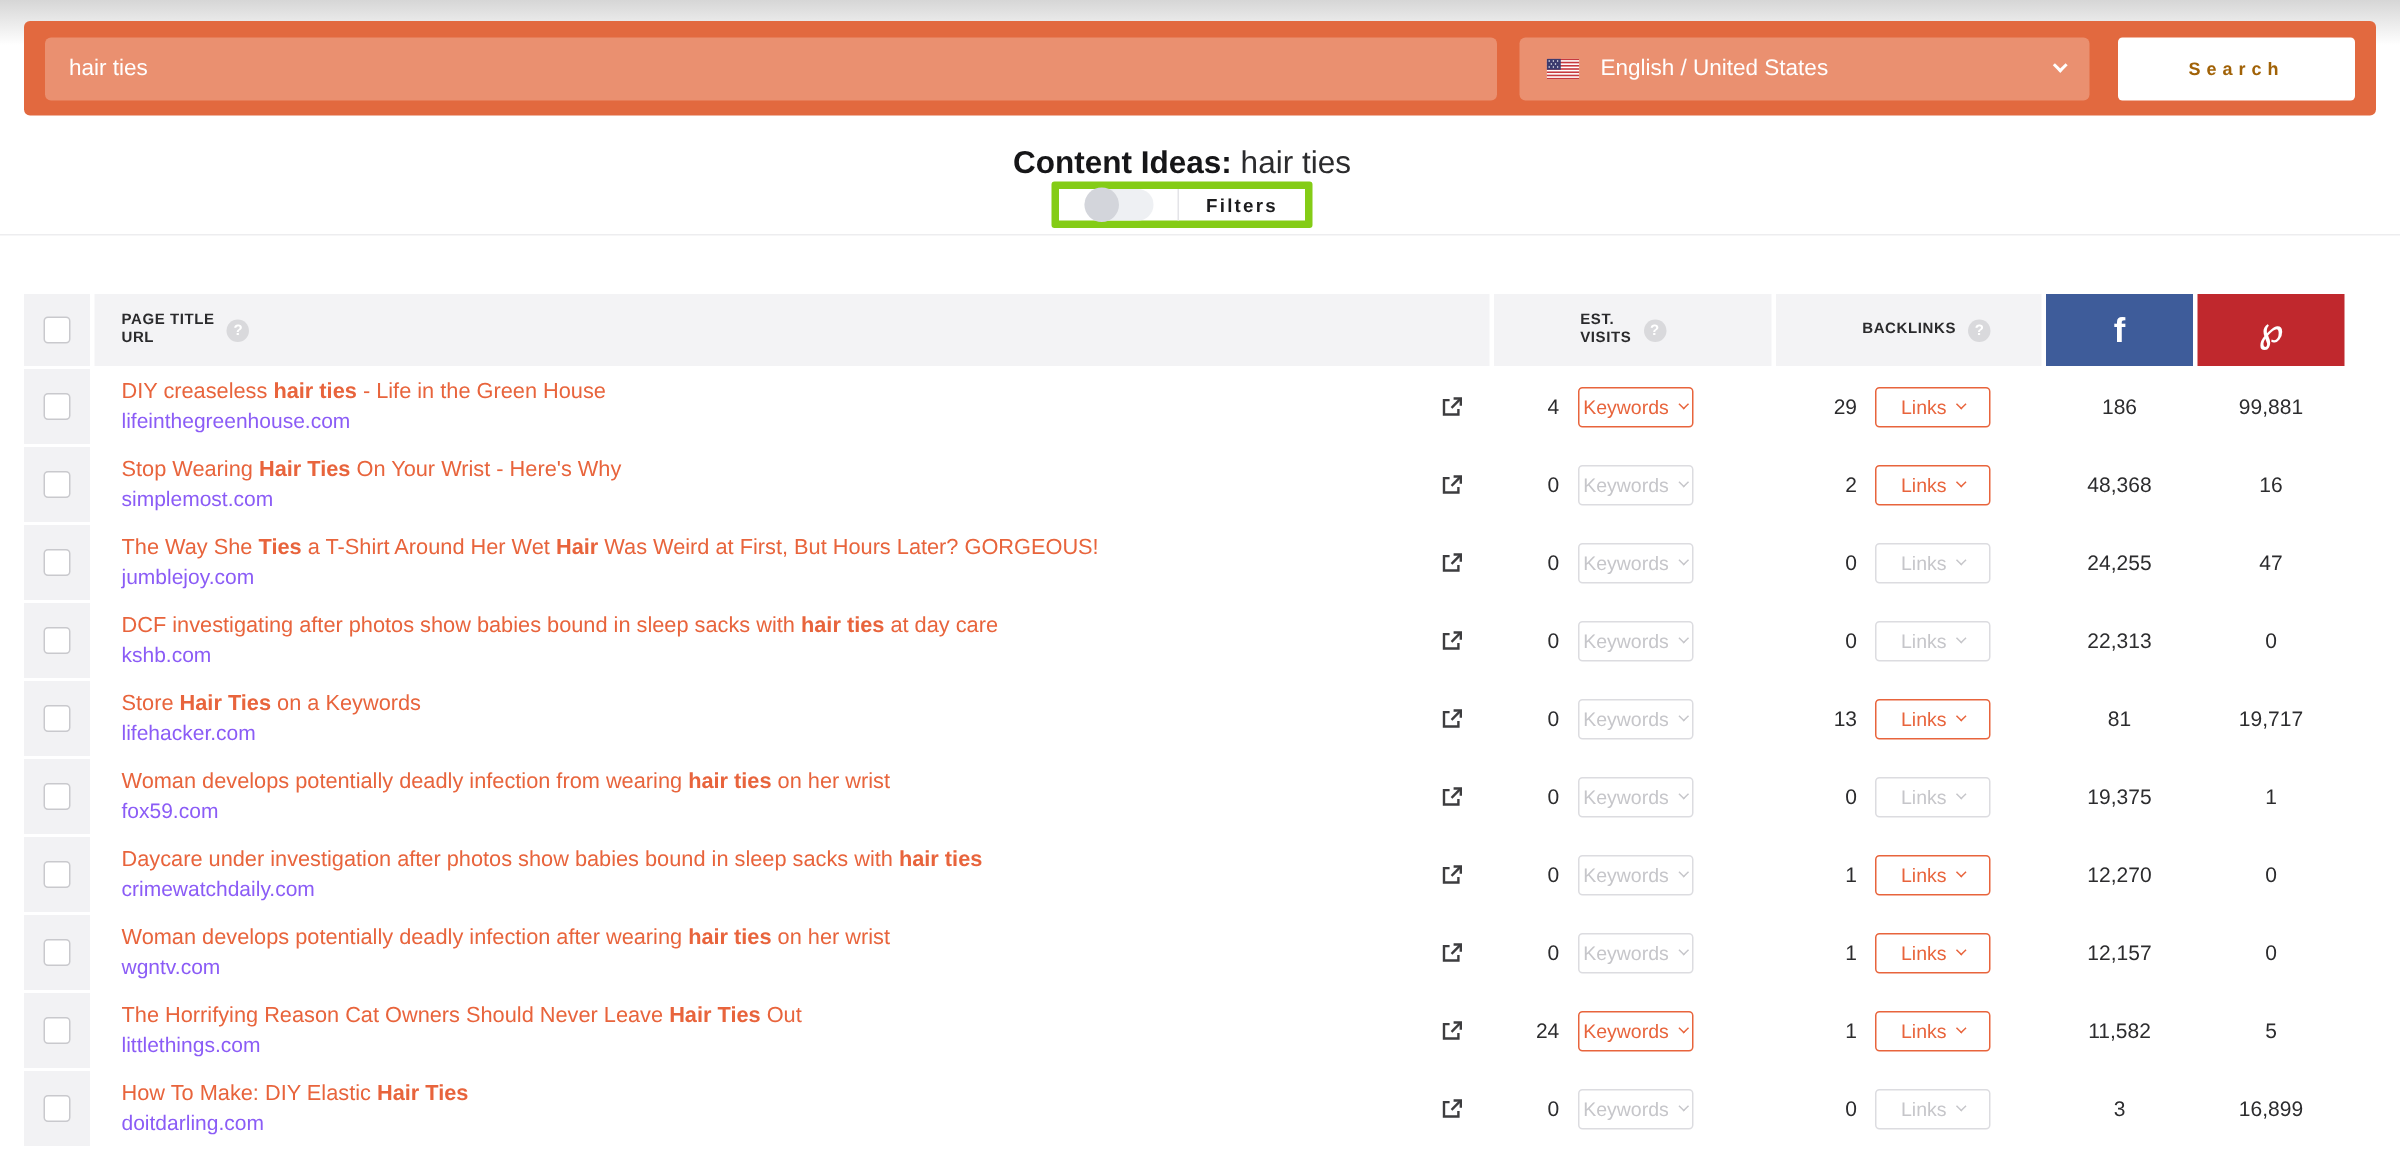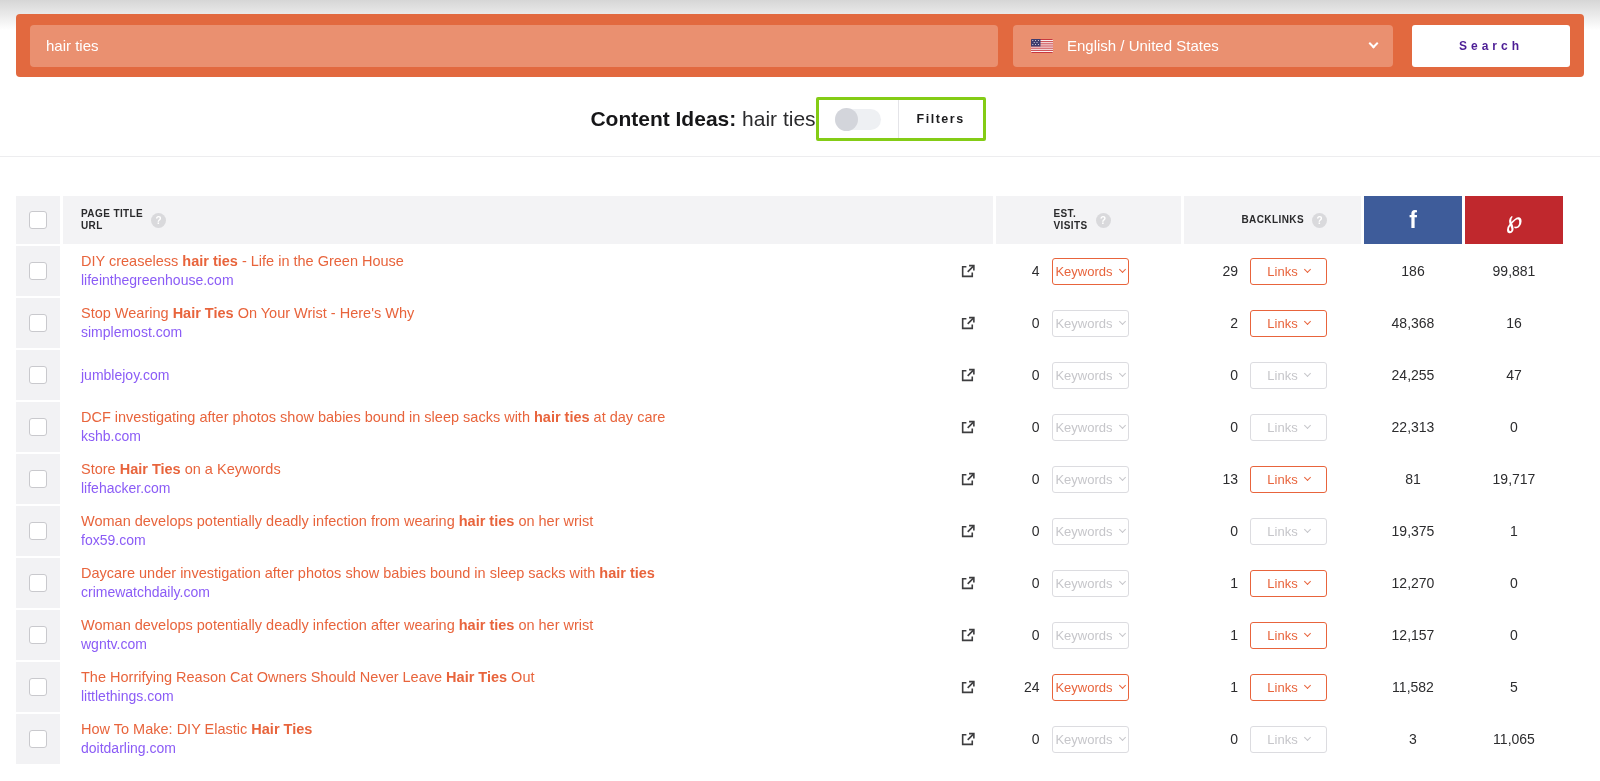--- a/index.html
+++ b/index.html
@@ -24,7 +24,7 @@
     border-bottom: 2px solid currentColor; transform: rotate(45deg); }
   .lang-select .chev { color: #ffffff; margin-top: -4px; }
   .search-btn { width: 158px; height: 42px; margin-left: 19px; background: #ffffff; border: none;
-    border-radius: 3px; color: #4c1d95; font-size: 12px; font-weight: bold; letter-spacing: 4px;
+    border-radius: 3px; color: #a16207; font-size: 12px; font-weight: bold; letter-spacing: 4px;
     cursor: pointer; font-family: inherit; }
 
   

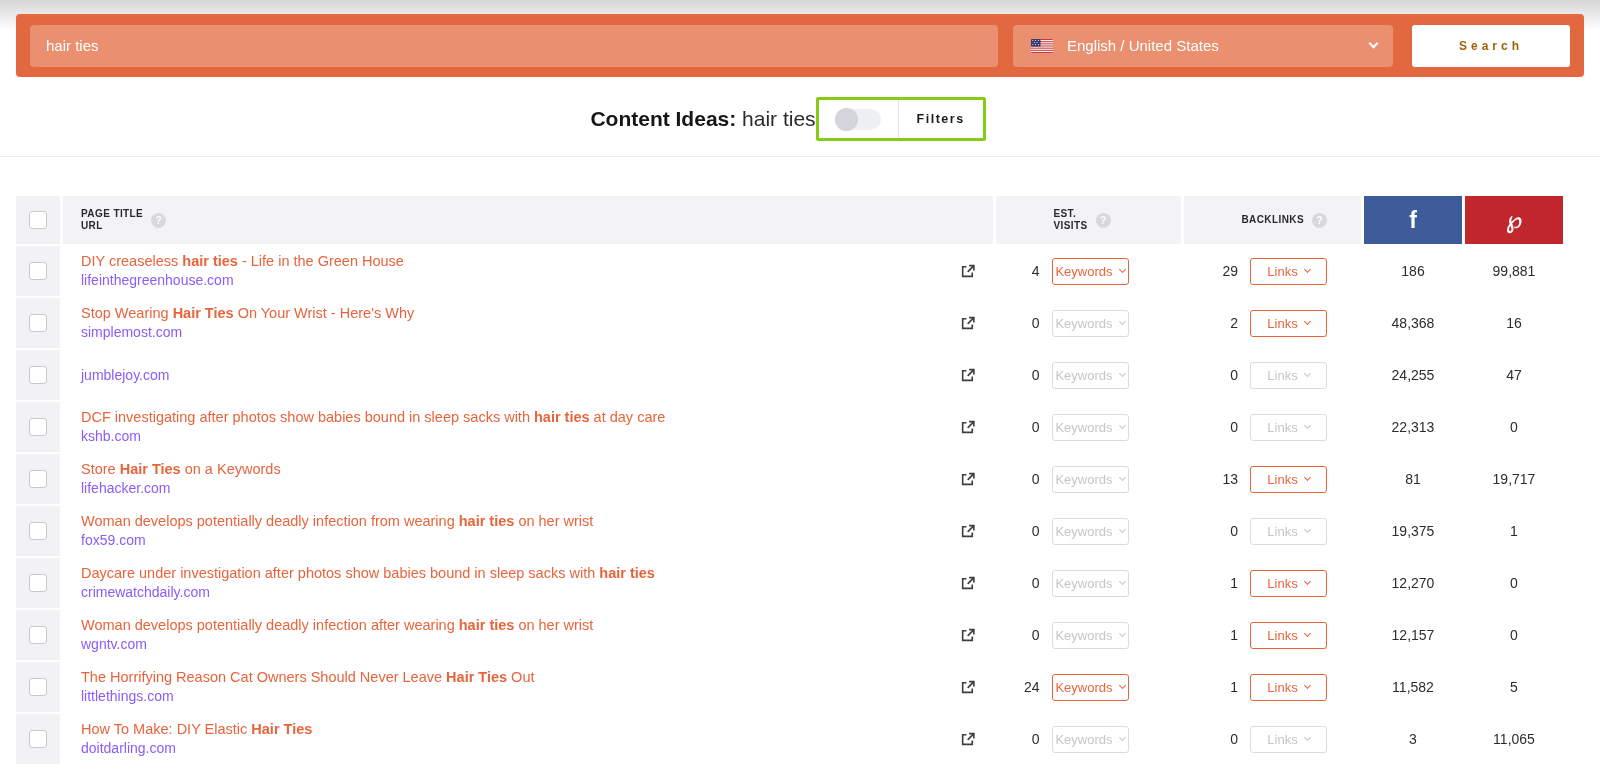--- a/index.html
+++ b/index.html
@@ -28,8 +28,8 @@
     cursor: pointer; font-family: inherit; }
 
   
-  .head-row { display: flex; align-items: center; justify-content: center;
-    margin: 20px 40px 0 16px; height: 44px; }
+  .head-row { display: flex; align-items: center; justify-content: flex-start;
+    margin: 20px 40px 0 16px; height: 44px; flex-direction: column; }
   .page-title { font-size: 21px; color: #2b2b2d; font-weight: normal; }
   .page-title b { color: #161618; }
   .filters-box { display: flex; height: 44px; border: 3px solid #84cc16; border-radius: 2px;

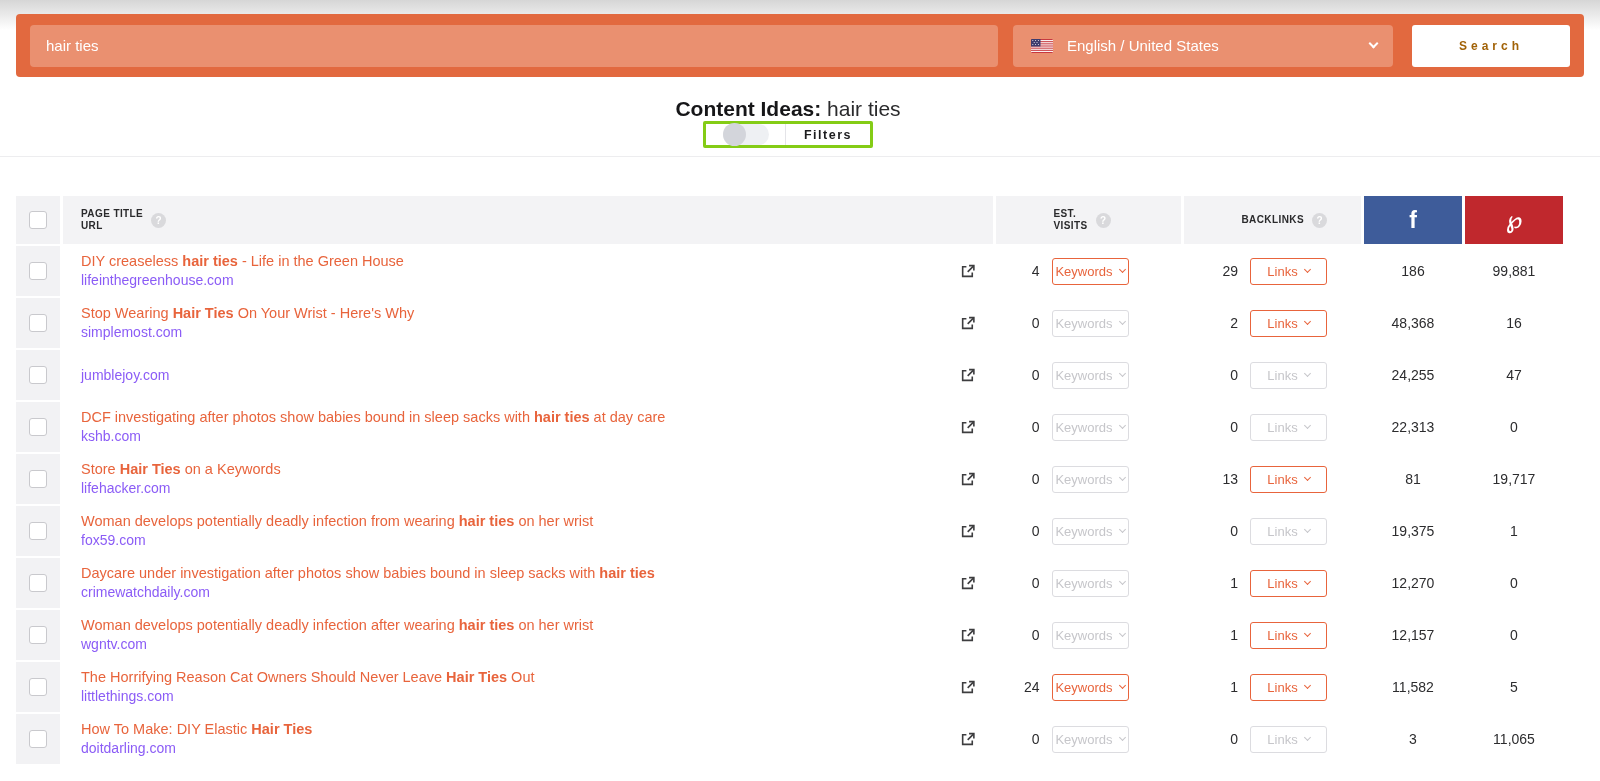--- a/index.html
+++ b/index.html
@@ -32,7 +32,7 @@
     margin: 20px 40px 0 16px; height: 44px; flex-direction: column; }
   .page-title { font-size: 21px; color: #2b2b2d; font-weight: normal; }
   .page-title b { color: #161618; }
-  .filters-box { display: flex; height: 44px; border: 3px solid #84cc16; border-radius: 2px;
+  .filters-box { display: flex; height: 44px; border: 5px solid #84cc16; border-radius: 2px;
     background: #fff; }
   .toggle-wrap { width: 80px; display: flex; align-items: center; justify-content: center;
     border-right: 1px solid #e4e4e8; cursor: pointer; }

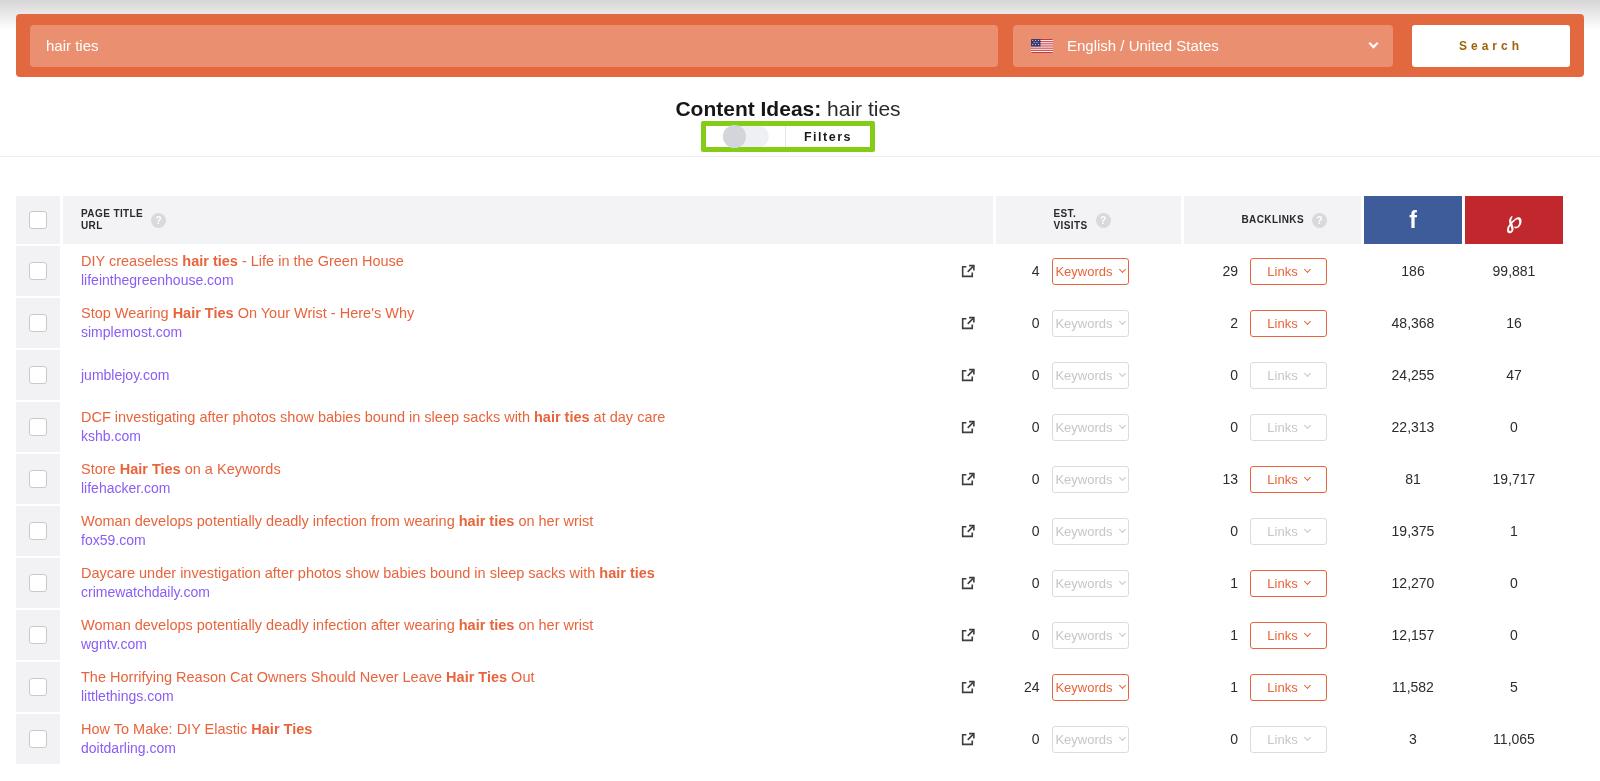--- a/index.html
+++ b/index.html
@@ -237,6 +237,7 @@
     </div>
     <div class="cell c-title r-a">
       <div>
+        <div class="t-title"><span>The Way She </span><b>Ties</b><span> a T-Shirt Around Her Wet </span><b>Hair</b><span> Was Weird at First, But Hours Later? GORGEOUS!</span></div>
         <div class="t-domain">jumblejoy.com</div>
       </div>
       <span class="ext-link"><svg width="16" height="16" viewBox="0 0 15 15" fill="none" stroke="#3d3d3f" stroke-width="1.5">

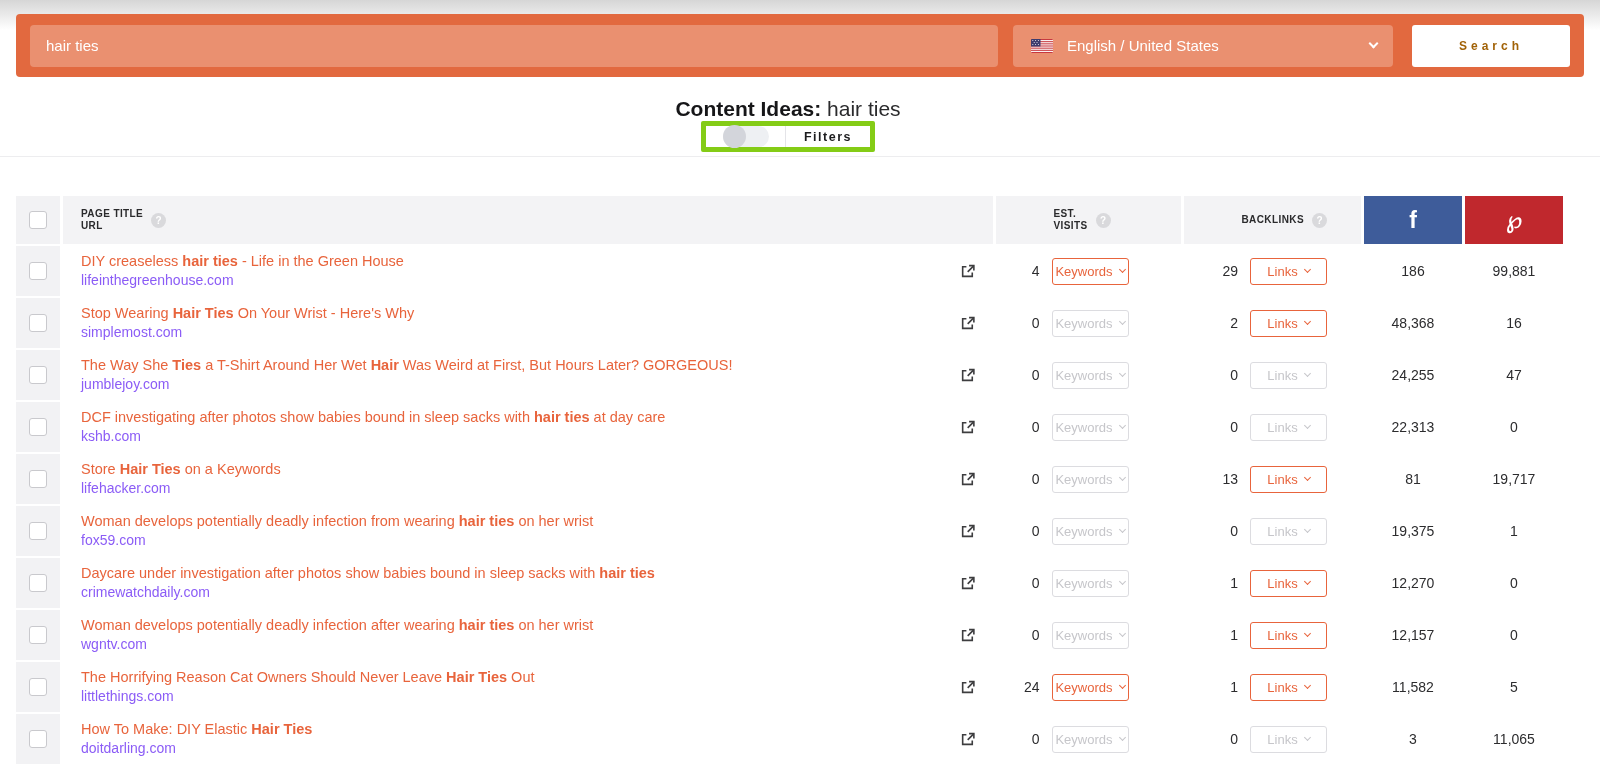--- a/index.html
+++ b/index.html
@@ -471,7 +471,7 @@
       </button>
     </div>
     <div class="cell c-fb r-b">3</div>
-    <div class="cell c-pin r-b">11,065</div>
+    <div class="cell c-pin r-b">16,899</div>
   </div>
 
 </body></html>

